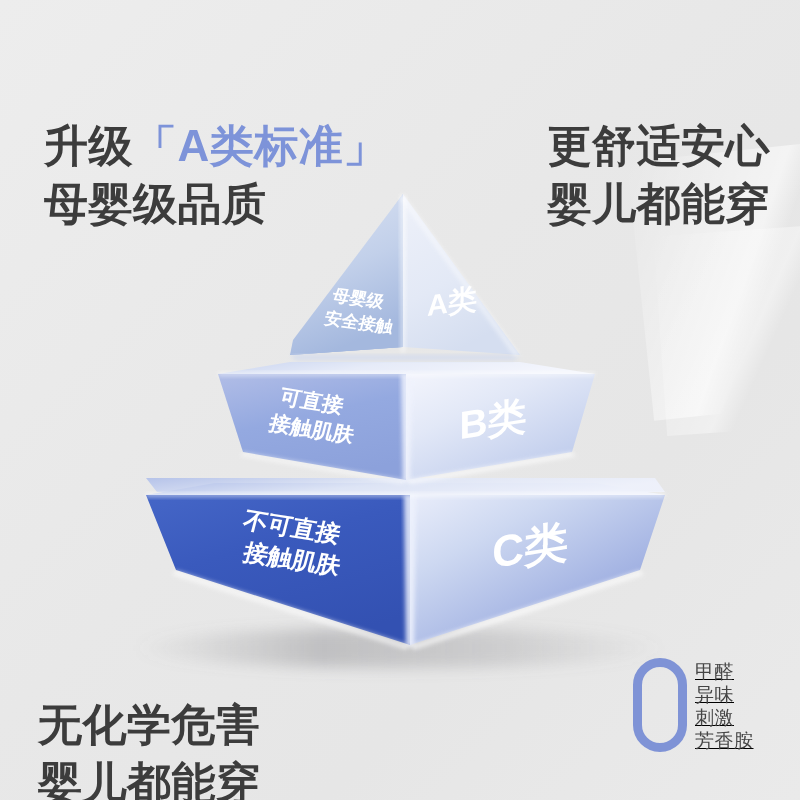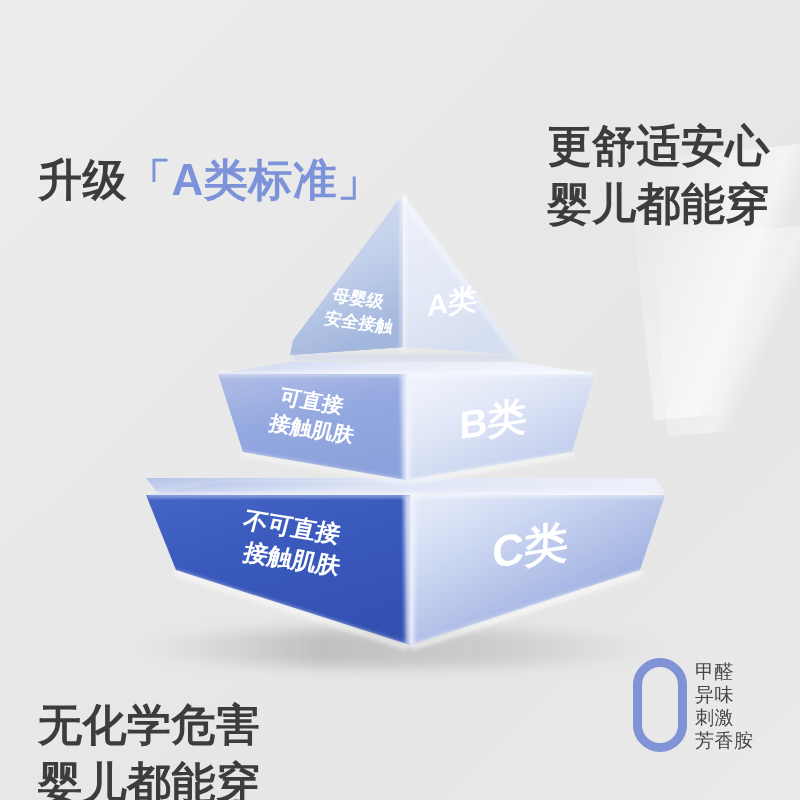--- a/index.html
+++ b/index.html
@@ -58,7 +58,7 @@
   .headline .line { display: block; }
   .headline .accent { color: #7d93d9; }
 
-  #headline-top-left { left: 38px; top: 117px; margin-top: 34px; }
+  #headline-top-left { left: 44px; top: 117px; }
   #headline-top-right { right: 30px; top: 117px; text-align: right; }
   #headline-bottom-left { left: 38px; top: 660px; margin-top: 36px; }
 

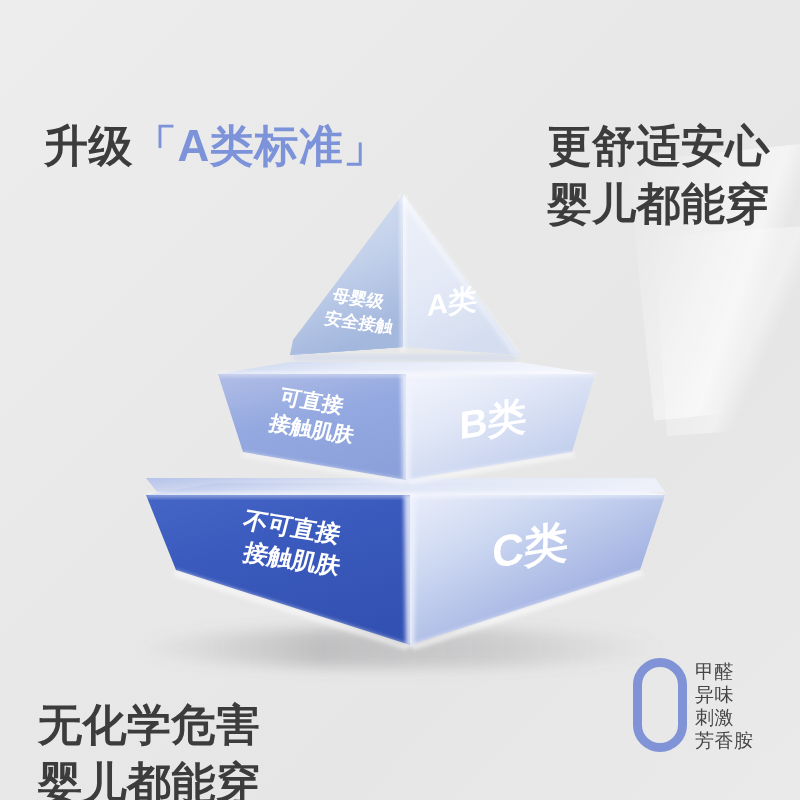--- a/index.html
+++ b/index.html
@@ -116,6 +116,7 @@
 
   <div class="headline" id="headline-top-left">
     <span class="line"><span>升级</span><span class="accent">「</span><span class="accent">A类标准</span><span class="accent">」</span></span>
+    <span class="line">母婴级品质</span>
   </div>
 
   <div class="headline" id="headline-top-right">

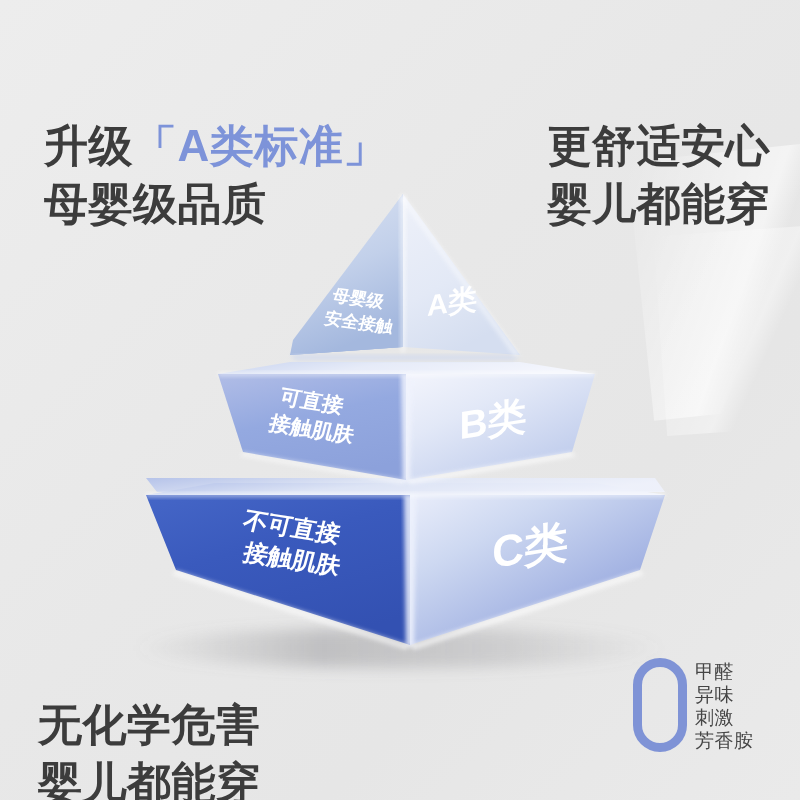--- a/index.html
+++ b/index.html
@@ -78,6 +78,7 @@
     display: flex;
     align-items: flex-start;
     gap: 8px;
+    text-decoration: underline;
   }
   .zero-glyph {
     width: 54px;

